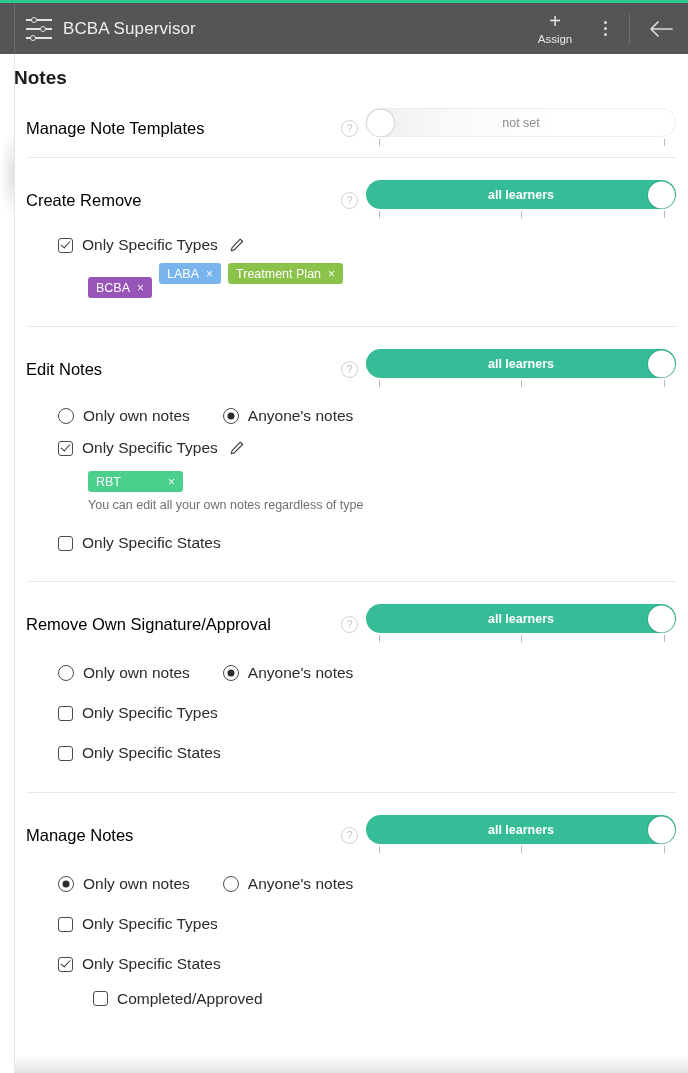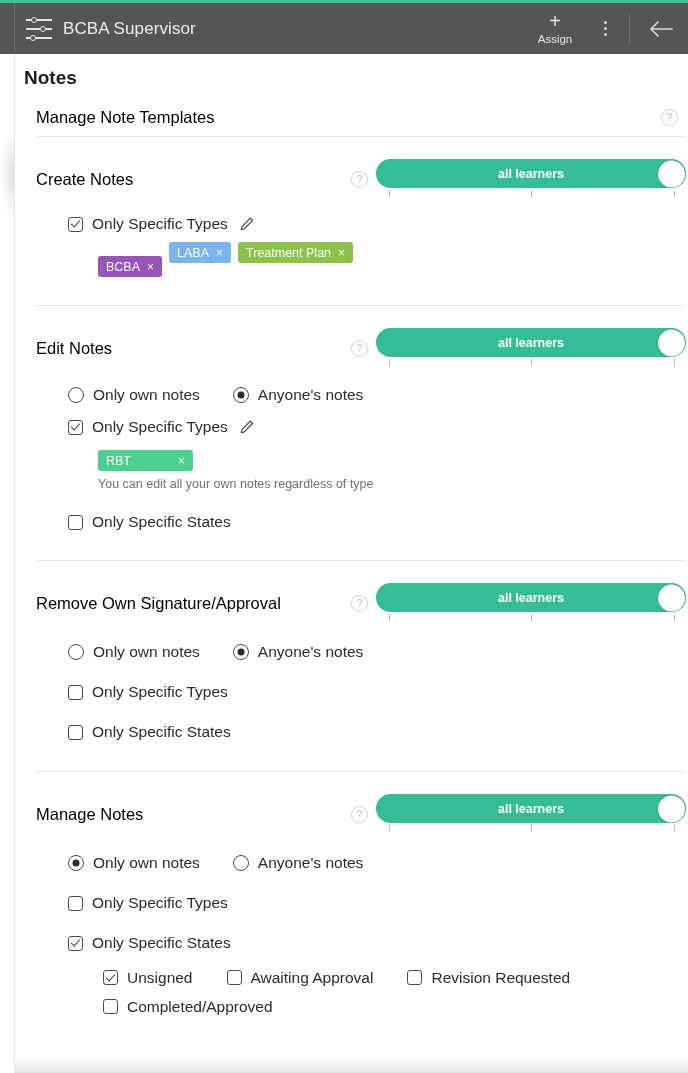--- a/index.html
+++ b/index.html
@@ -81,7 +81,7 @@
   }
 
   
-  .content { position: absolute; top: 54px; left: 13px; width: 673px; height: 1019px; }
+  .content { position: absolute; top: 54px; left: 3px; width: 673px; height: 1019px; }
 
   .page-title {
     font-size: 19px; font-weight: bold; color: #1c1c1c;

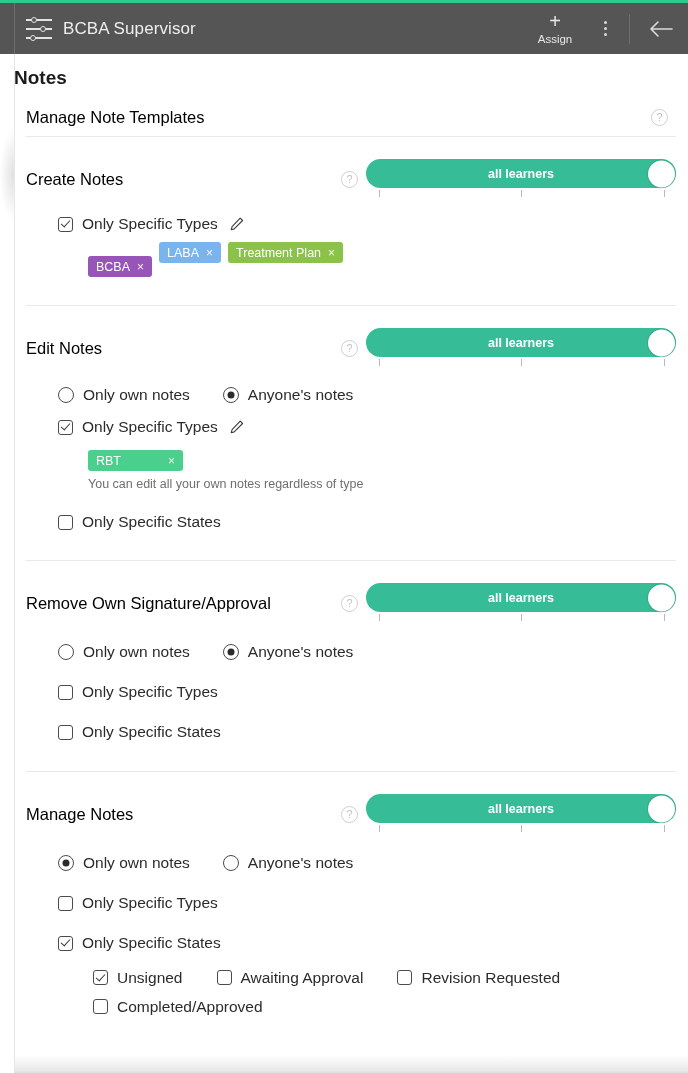--- a/index.html
+++ b/index.html
@@ -231,6 +231,16 @@
       <div class="row-head" style="margin-top:19px;">
         <div class="row-title">Manage Note Templates</div>
         <div class="help-icon">?</div>
+        <div class="slider-wrap">
+          <div class="slider off">
+            <span class="slider-label">not set</span>
+            <span class="knob-circle"></span>
+          </div>
+          <div class="ticks">
+            <i style="left:13px;"></i>
+              <i style="left:298px;"></i>
+          </div>
+        </div>
       </div>
       <div class="divider" style="margin-top:9px;"></div>
     </div>

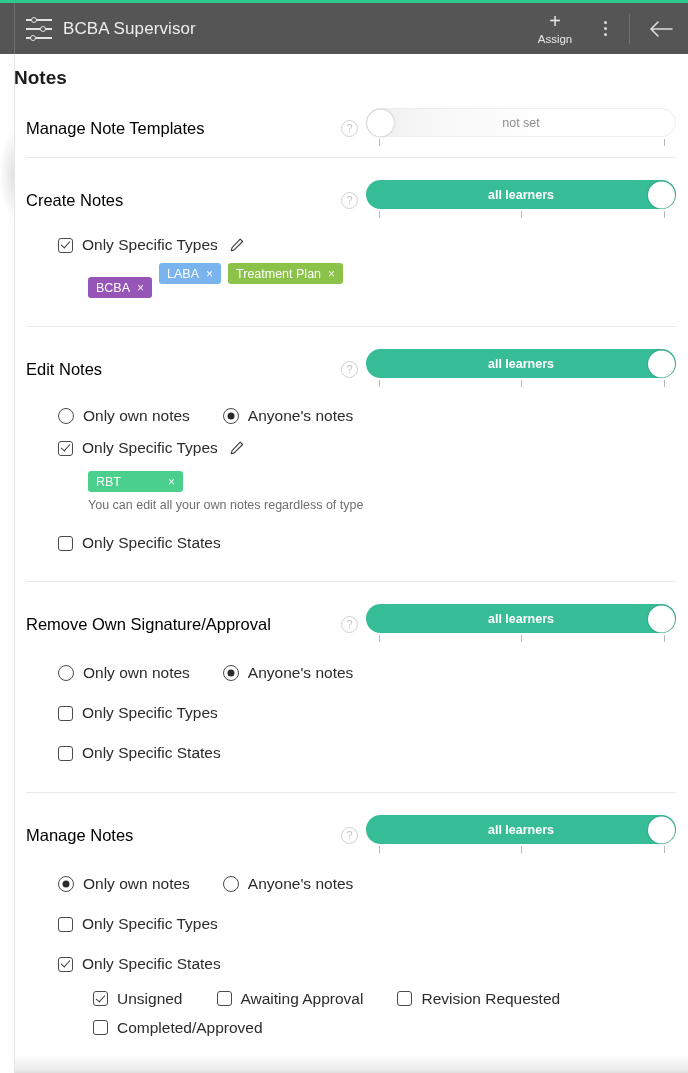--- a/index.html
+++ b/index.html
@@ -247,7 +247,7 @@
 
     <div class="section">
       <div class="row-head" style="margin-top:22px;">
-        <div class="row-title">Create Notes</div>
+        <div class="row-title">Create Remove</div>
         <div class="help-icon">?</div>
         <div class="slider-wrap">
           <div class="slider on">

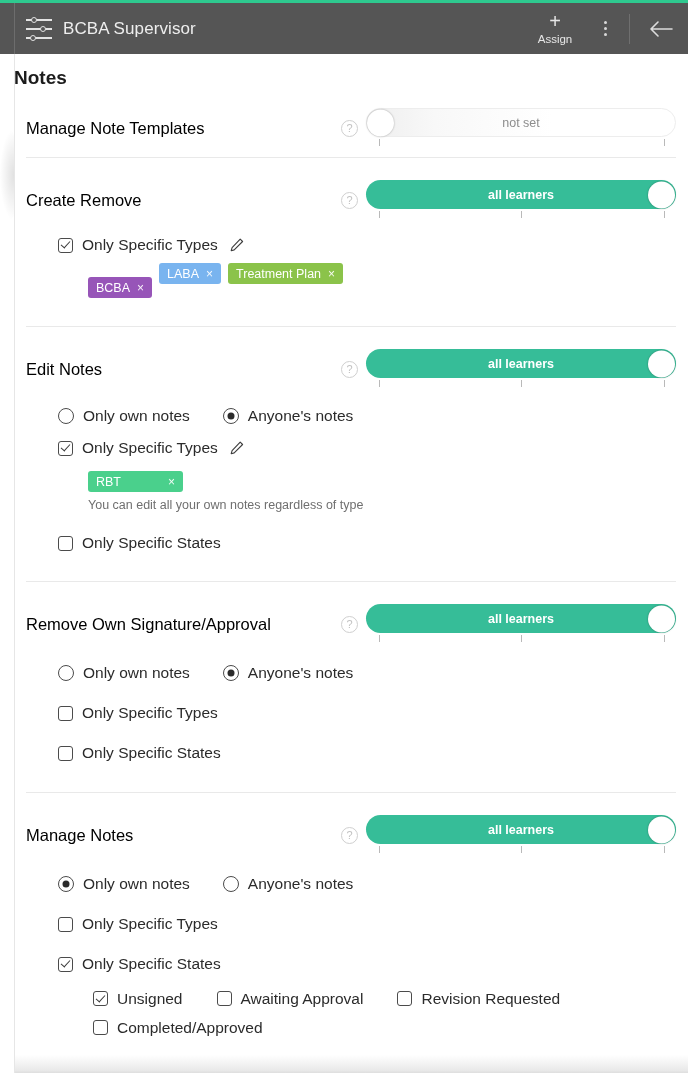--- a/index.html
+++ b/index.html
@@ -421,20 +421,6 @@
       <div class="states-grid">
         <div class="states-row">
           <span class="state-item">
-            <span class="checkbox checked"></span>
-            <span class="state-label">Unsigned</span>
-          </span>
-          <span class="state-item" style="margin-left:34px;">
-            <span class="checkbox"></span>
-            <span class="state-label">Awaiting Approval</span>
-          </span>
-          <span class="state-item" style="margin-left:34px;">
-            <span class="checkbox"></span>
-            <span class="state-label">Revision Requested</span>
-          </span>
-        </div>
-        <div class="states-row">
-          <span class="state-item">
             <span class="checkbox"></span>
             <span class="state-label">Completed/Approved</span>
           </span>

